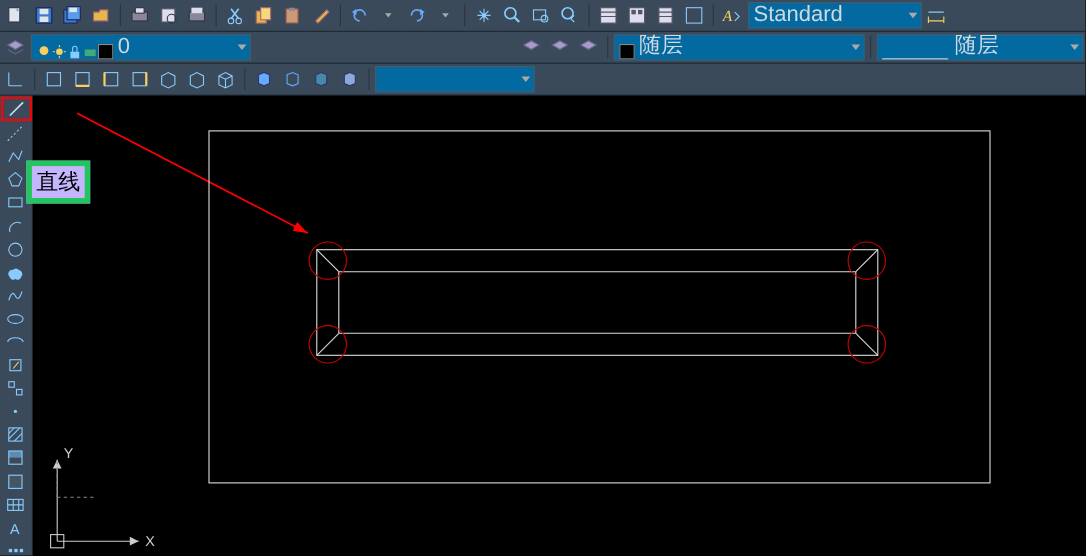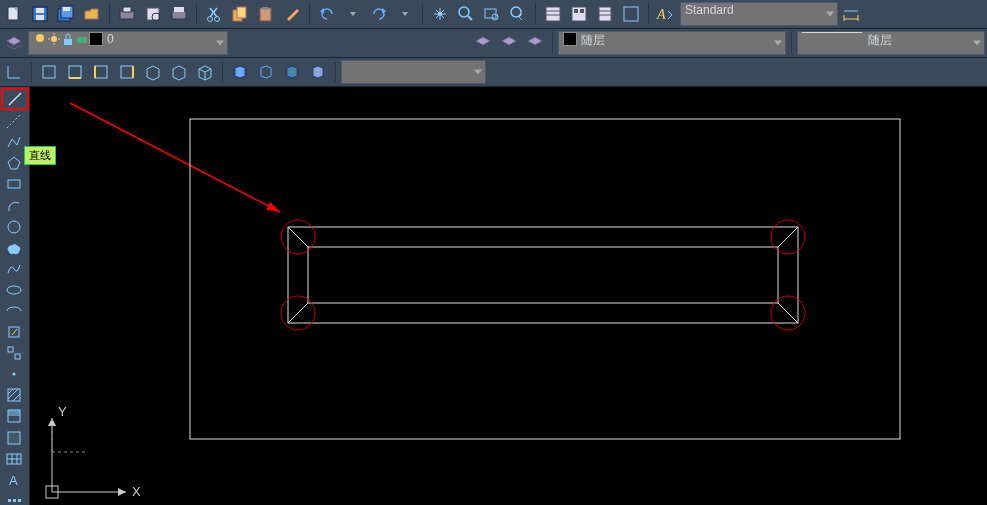--- a/index.html
+++ b/index.html
@@ -10,7 +10,7 @@
 .tbtn{width:22px;height:22px;display:flex;align-items:center;justify-content:center;background:#3a4a5a;border:1px solid transparent;cursor:pointer}
 .tbtn svg{display:block}
 .sep{width:1px;height:20px;background:#2a3540;margin:0 3px}
-.dd{height:22px;background:#737373;border:1px solid #4a5a6a;display:flex;align-items:flex-start;color:#d0d8e0;font-size:12px;padding:0 4px;cursor:pointer;position:relative}
+.dd{height:22px;background:#0369a1;border:1px solid #4a5a6a;display:flex;align-items:flex-end;color:#d0d8e0;font-size:20px;padding:0 4px;cursor:pointer;position:relative}
 .dd .arrow{position:absolute;right:3px;top:50%;transform:translateY(-50%);width:0;height:0;border-left:4px solid transparent;border-right:4px solid transparent;border-top:5px solid #aaa}
 .main{display:flex;height:calc(505px - 80px)}
 .left-toolbar{width:27px;background:#3a4a5a;display:flex;flex-direction:column;gap:1px;padding:1px;border-right:1px solid #1a2530}

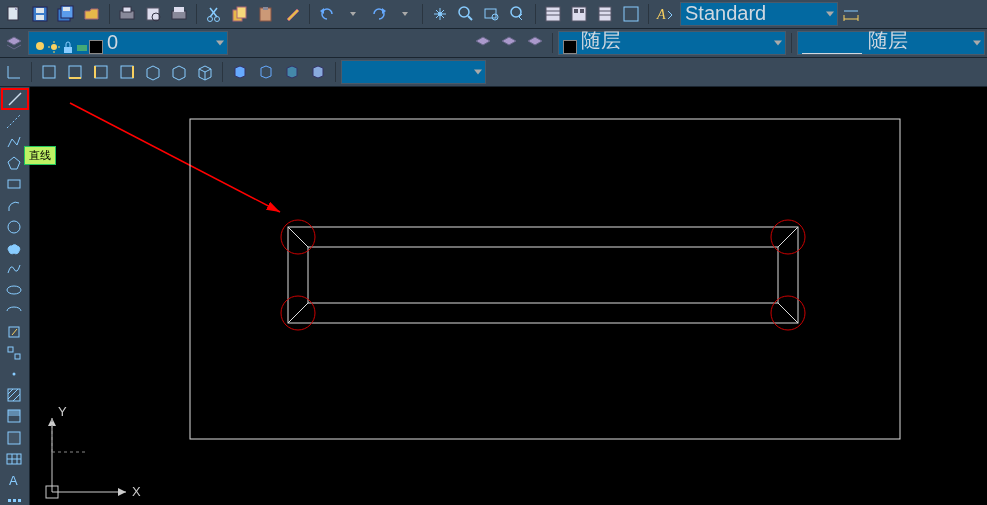--- a/index.html
+++ b/index.html
@@ -17,7 +17,7 @@
 .ltbtn{width:24px;height:20px;display:flex;align-items:center;justify-content:center;cursor:pointer;border:1px solid transparent}
 .ltbtn.selected{border:2px solid #ff0000}
 .canvas{position:relative;flex:1;background:#000}
-.tooltip{position:absolute;background:#bef264;color:#000;padding:1px 4px;font-size:11px;border:1px solid #22c55e}
+.tooltip{position:absolute;background:#c4b5fd;color:#000;padding:1px 4px;font-size:20px;border:5px solid #22c55e}
 .ucs{position:absolute;left:8px;bottom:6px}
 svg text{user-select:none}
 .line-sample{width:60px;height:0;border-top:1px solid #d0d8e0;display:inline-block;margin-right:6px}

